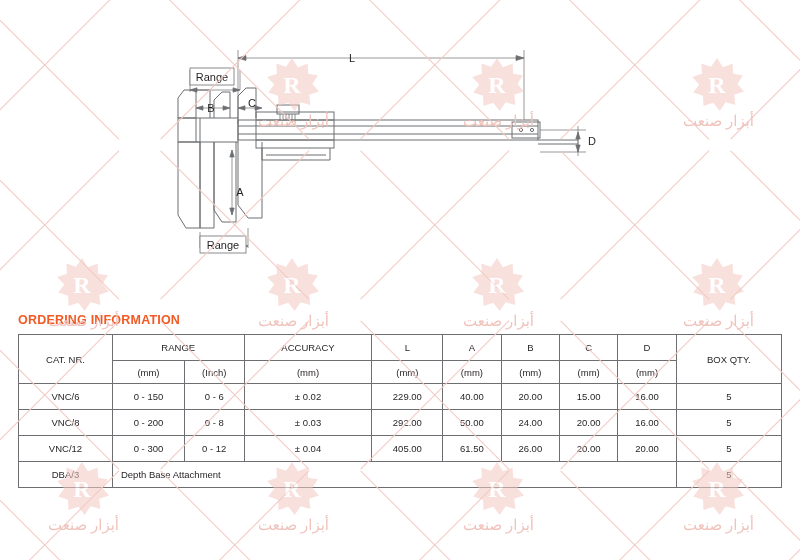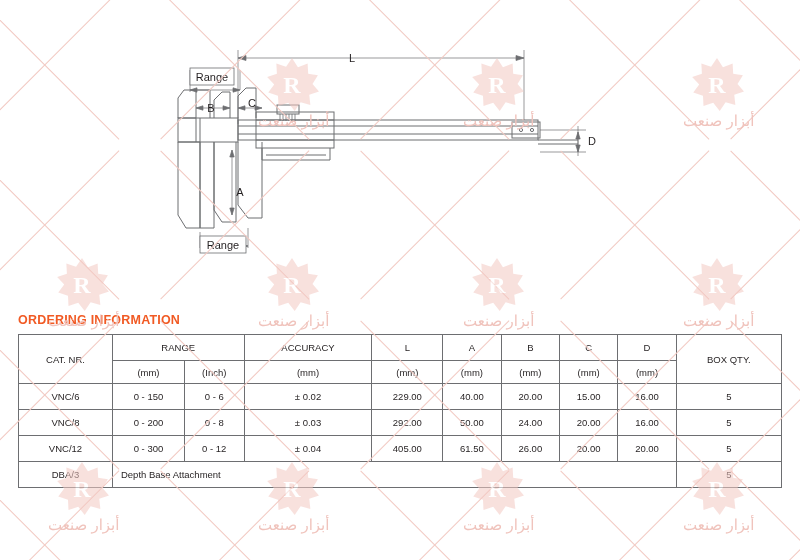--- a/index.html
+++ b/index.html
@@ -69,7 +69,7 @@
   }
   .wm-text {
     position: absolute;
-    font-family: Liberation Sans, sans-serif;
+    font-family: Liberation Serif, serif;
     font-size: 15px;
     color: #f0c3bc;
     white-space: nowrap;

